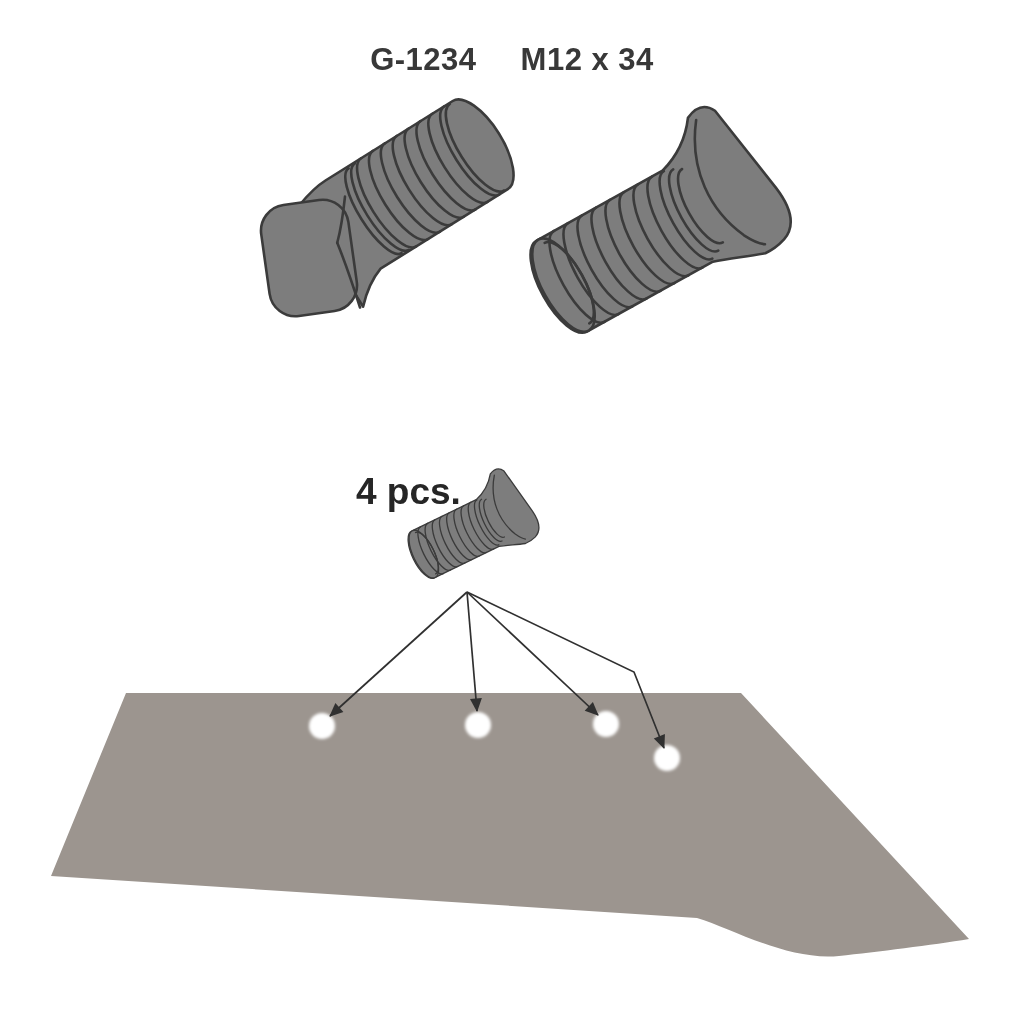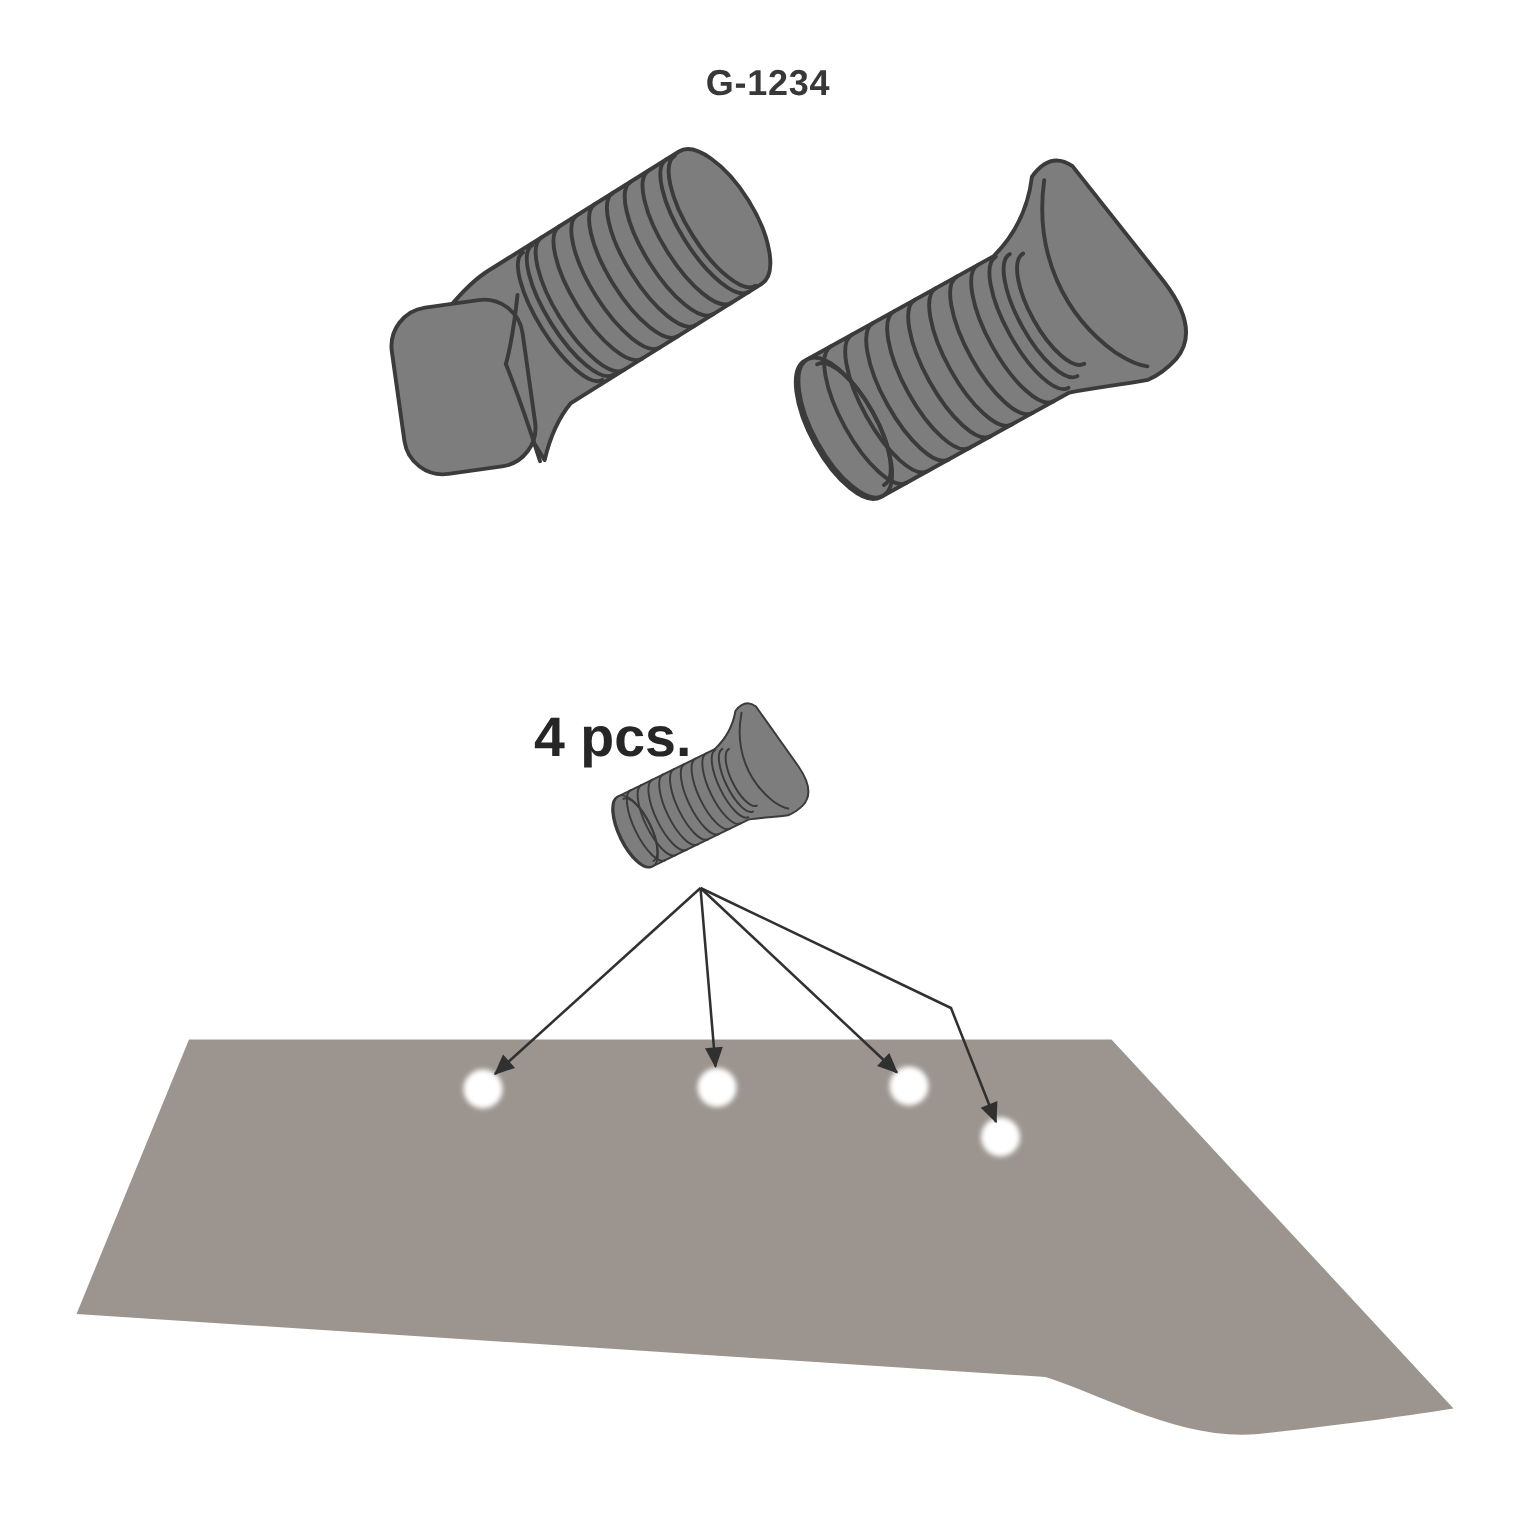--- a/index.html
+++ b/index.html
@@ -12,7 +12,7 @@
   .title{
     position:absolute;top:42px;left:0;width:100%;
     display:flex;justify-content:center;gap:44px;
-    font-weight:bold;font-size:24px;letter-spacing:0.5px;
+    font-weight:bold;font-size:31px;letter-spacing:0.5px;
     color:var(--title-color,#383838);
   }
   .qty-label{

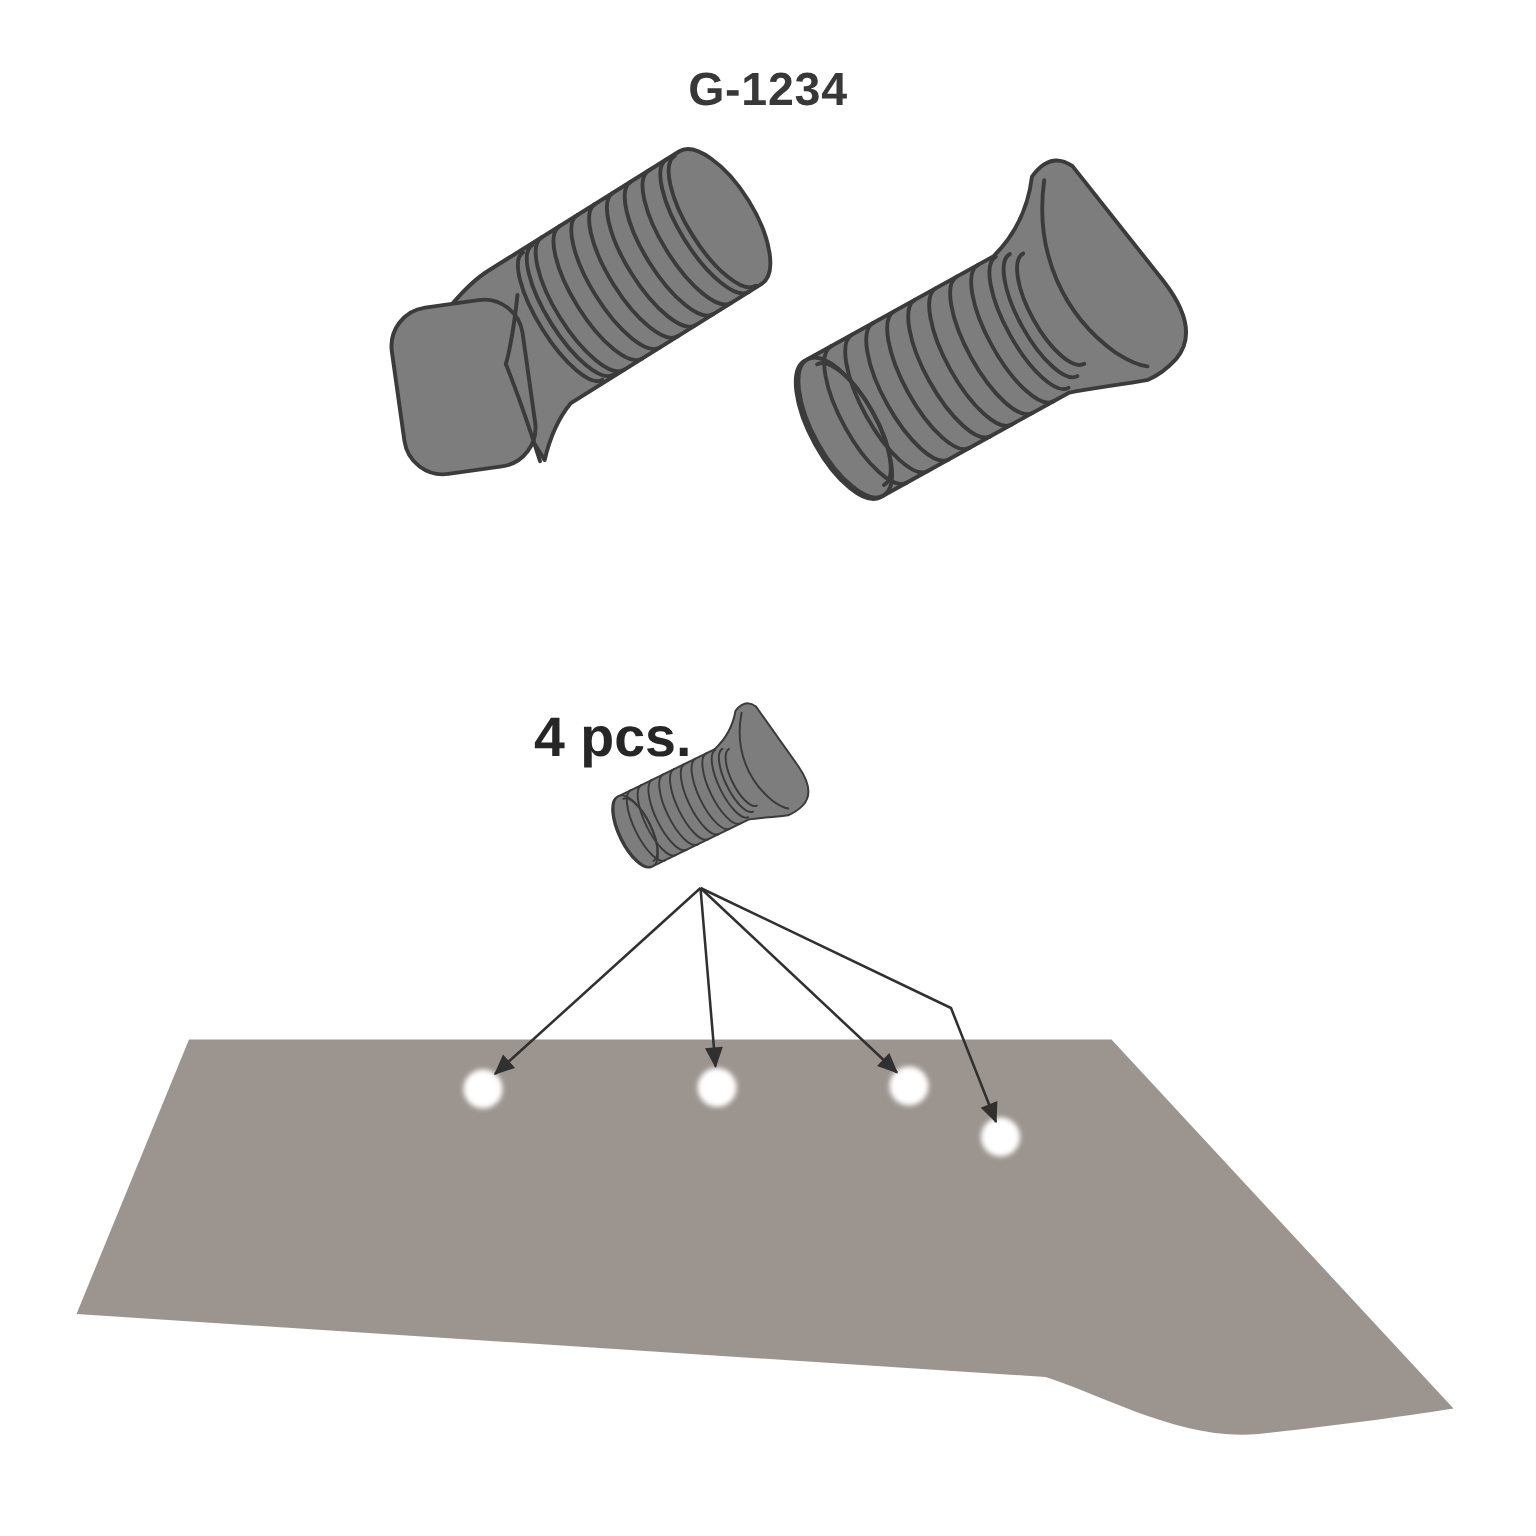--- a/index.html
+++ b/index.html
@@ -104,6 +104,7 @@
 
   <div class="title">
     <span>G-1234</span>
+    <span>M12 x 34</span>
   </div>
   <div class="qty-label">4 pcs.</div>
 

